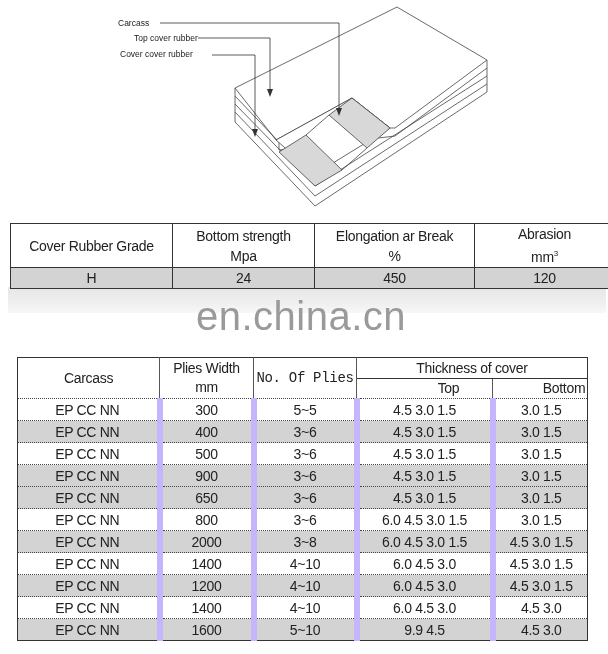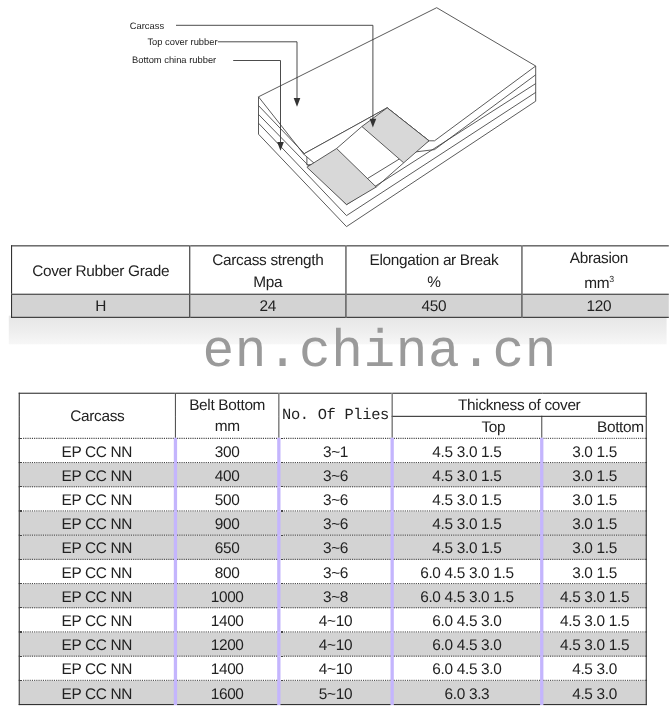--- a/index.html
+++ b/index.html
@@ -73,7 +73,7 @@
   </svg>
   <span class="diag-label" style="left:28px;top:18px;">Carcass</span>
   <span class="diag-label" style="left:44px;top:33px;">Top cover rubber</span>
-  <span class="diag-label" style="left:30px;top:49px;">Bottom china rubber</span>
+  <span class="diag-label" style="left:30px;top:49px;">Cover cover rubber</span>
 </div>
 
 <div class="shadow-band"></div>

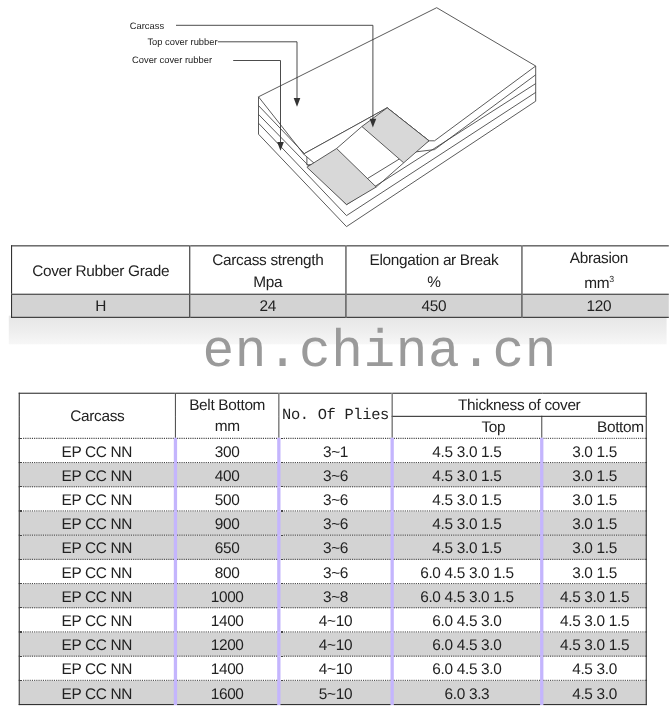--- a/index.html
+++ b/index.html
@@ -87,7 +87,7 @@
   <thead>
     <tr>
       <th><span>Cover Rubber Grade</span></th>
-      <th><span>Carcass strength</span><br><span>Mpa</span></th>
+      <th><span>Bottom strength</span><br><span>Mpa</span></th>
       <th><span>Elongation ar Break</span><br><span>%</span></th>
       <th><span>Abrasion</span><br><span>mm</span><sup style="font-size:8px">3</sup></th>
     </tr>

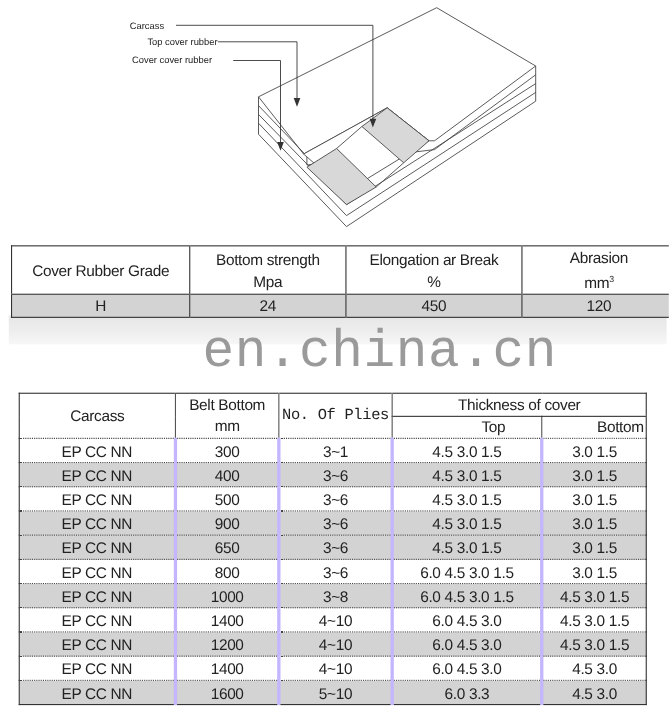--- a/index.html
+++ b/index.html
@@ -21,8 +21,8 @@
   .shadow-band { position:absolute; left:8px; top:287px; width:598px; height:26px;
                  background:linear-gradient(#e6e6e6, #efefef 60%, #f7f7f7); }
 
-  .watermark { position:absolute; left:184px; top:294px; font-size:48px; color:#9a9a9a;
-               letter-spacing:0.5px; font-family:Liberation Mono, monospace; }
+  .watermark { position:absolute; left:196px; top:294px; font-size:40px; color:#9a9a9a;
+               letter-spacing:0.5px; font-family:Liberation Sans, sans-serif; }
 
   
   .carcass { left:17px; top:357px; width:491px; border:1px solid #333; }

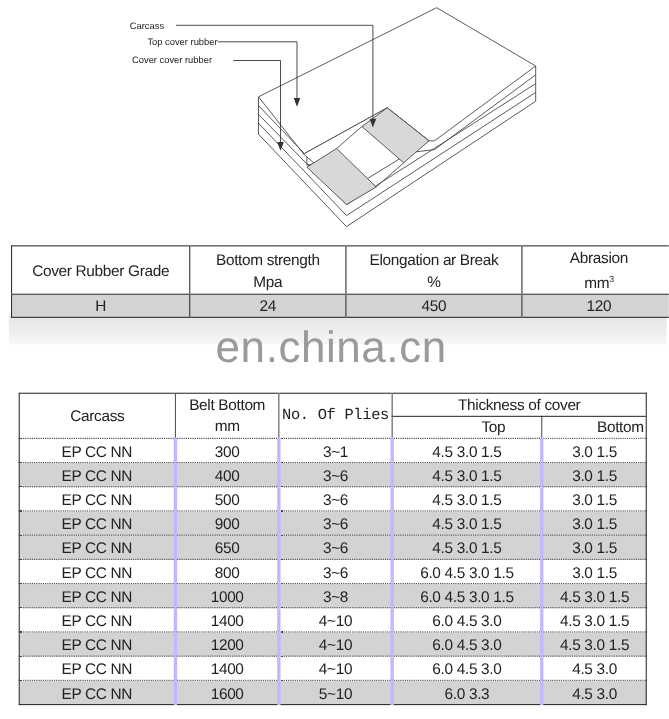--- a/index.html
+++ b/index.html
@@ -115,7 +115,7 @@
   <thead>
     <tr>
       <th rowspan="2" style="border-bottom:1px dotted #444;">Carcass</th>
-      <th rowspan="2" style="border-bottom:1px dotted #444;"><span>Belt Bottom</span><br><span>mm</span></th>
+      <th rowspan="2" style="border-bottom:1px dotted #444;"><span>Plies Width</span><br><span>mm</span></th>
       <th rowspan="2" style="border-bottom:1px dotted #444;font-family:Liberation Mono, monospace;">No. Of Plies</th>
       <th colspan="2" class="thick-head">Thickness of cover</th>
     </tr>

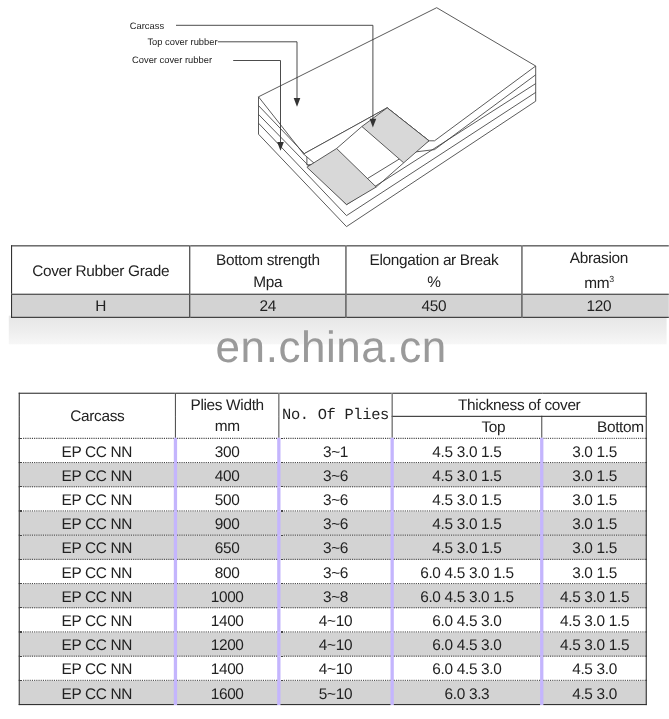--- a/index.html
+++ b/index.html
@@ -31,7 +31,7 @@
   .carcass .thick-head { border-bottom:1px solid #333; height:20px; }
   .carcass .sub th { height:19px;padding-left:48px; }
   .carcass .sub th:first-child { border-right:1px solid #555; }
-  .carcass td { height:21px; border-right:3px solid #c4b5fd; border-top:1px dotted #444; }
+  .carcass td { height:21px; border-right:6px solid #c4b5fd; border-top:1px dotted #444; }
   .carcass td:last-child { border-right:none; }
   .carcass tr.row-white td { background:#ffffff; }
   .carcass tr.row-grey td { background:#d3d3d3; }

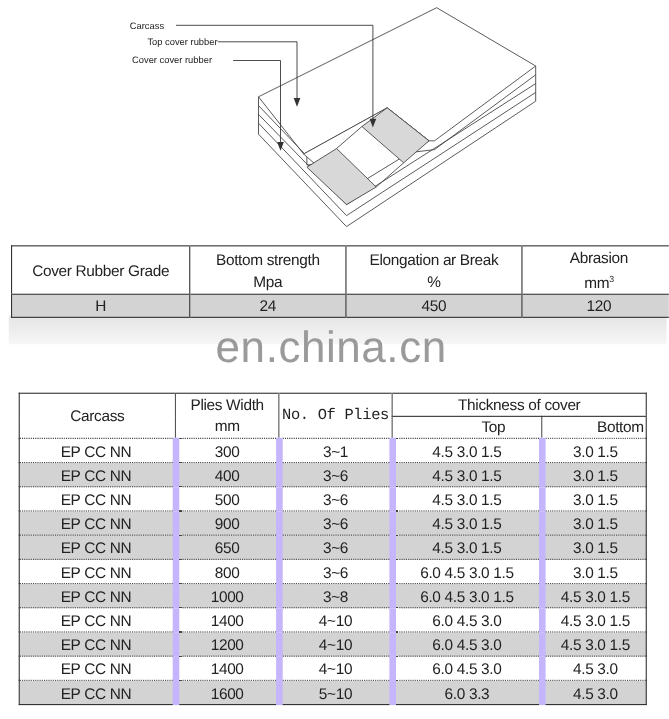--- a/index.html
+++ b/index.html
@@ -128,7 +128,7 @@
       <tr class="row-white">
         <td>EP CC NN</td>
         <td>300</td>
-        <td>3~1</td>
+        <td>5~5</td>
         <td>4.5 3.0 1.5</td>
         <td>3.0 1.5</td>
       </tr>

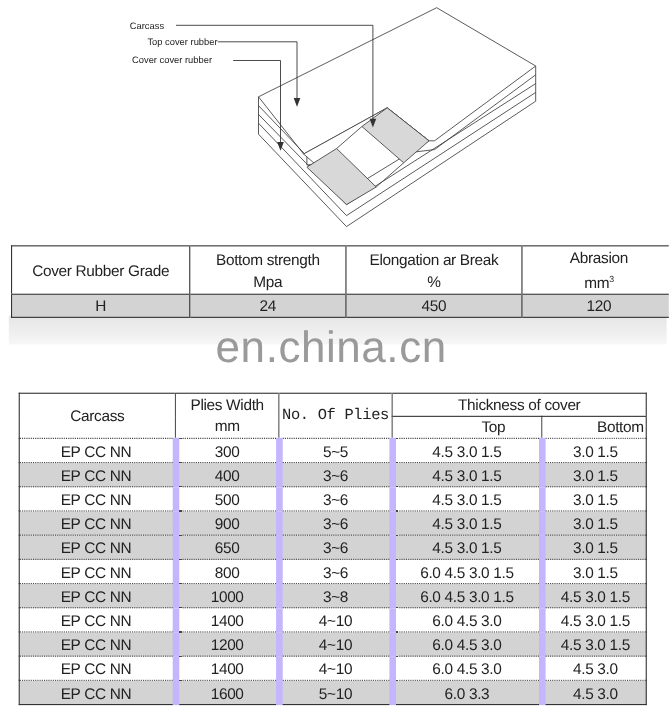--- a/index.html
+++ b/index.html
@@ -169,7 +169,7 @@
       </tr>
       <tr class="row-grey">
         <td>EP CC NN</td>
-        <td>1000</td>
+        <td>2000</td>
         <td>3~8</td>
         <td>6.0 4.5 3.0 1.5</td>
         <td>4.5 3.0 1.5</td>

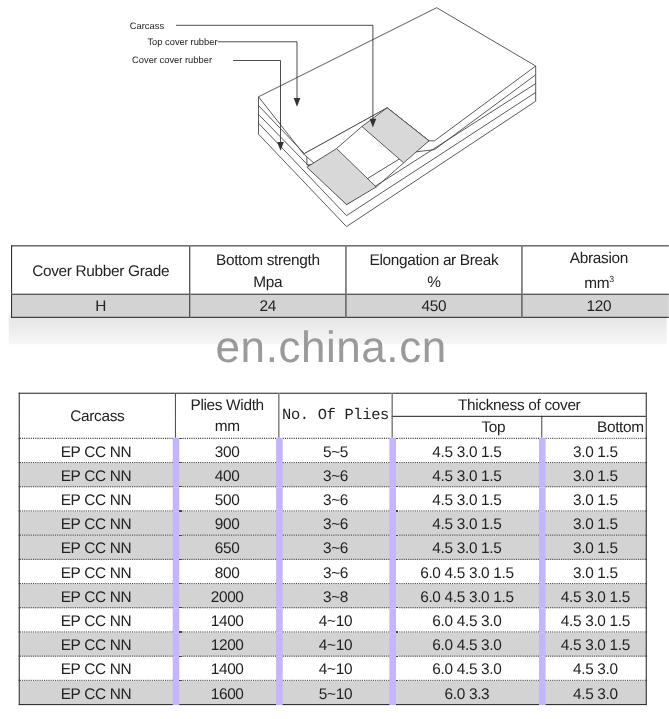--- a/index.html
+++ b/index.html
@@ -199,7 +199,7 @@
         <td>EP CC NN</td>
         <td>1600</td>
         <td>5~10</td>
-        <td>6.0 3.3</td>
+        <td>9.9 4.5</td>
         <td>4.5 3.0</td>
       </tr>
     </tbody>

